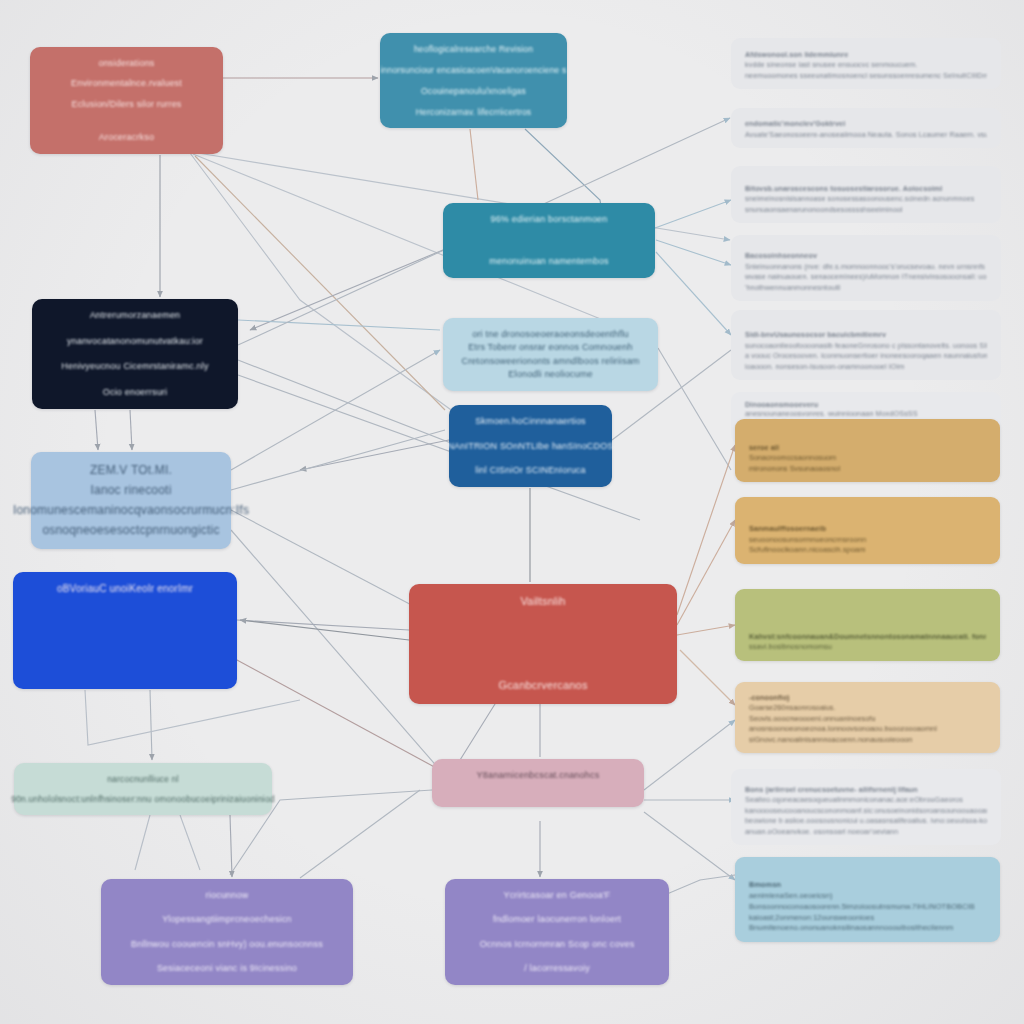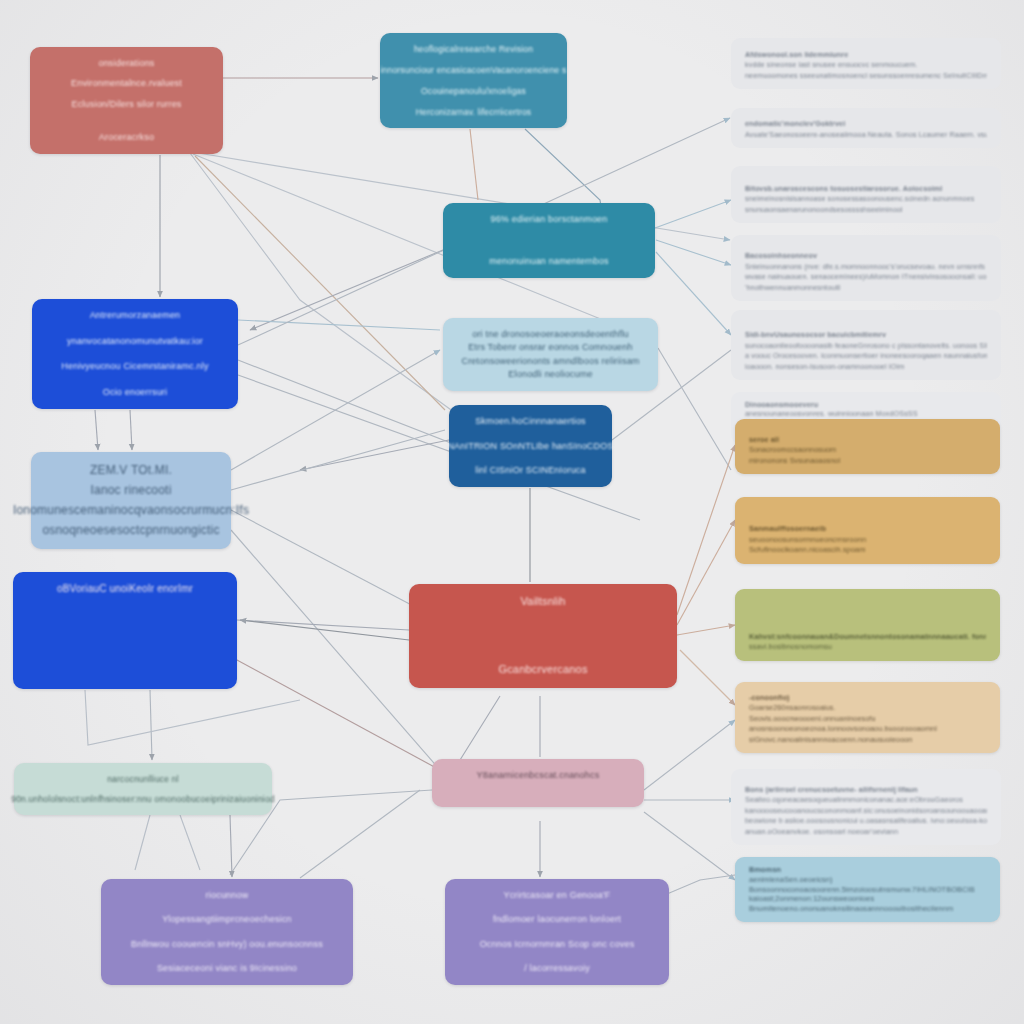--- a/index.html
+++ b/index.html
@@ -157,7 +157,7 @@
       <span class="ln">96% edierian borsctanmoen</span>
       <span class="ln">menonuinuan namenternbos</span>
     </div>
-    <div class="node ctr" style="left: 32px; top: 299px; width: 206px; height: 110px; background: #1d4ed8; color: rgb(243, 248, 252); font-size: 9px;">
+    <div class="node ctr" style="left: 32px; top: 299px; width: 206px; height: 110px; background: #0f172a; color: rgb(243, 248, 252); font-size: 9px;">
       <span class="ln">Antrerumorzanaemen</span>
       <span class="ln">ynanvocatanonomunutvatkau:ior</span>
       <span class="ln">Henivyeucnou Cicemrstaniramc.nly</span>

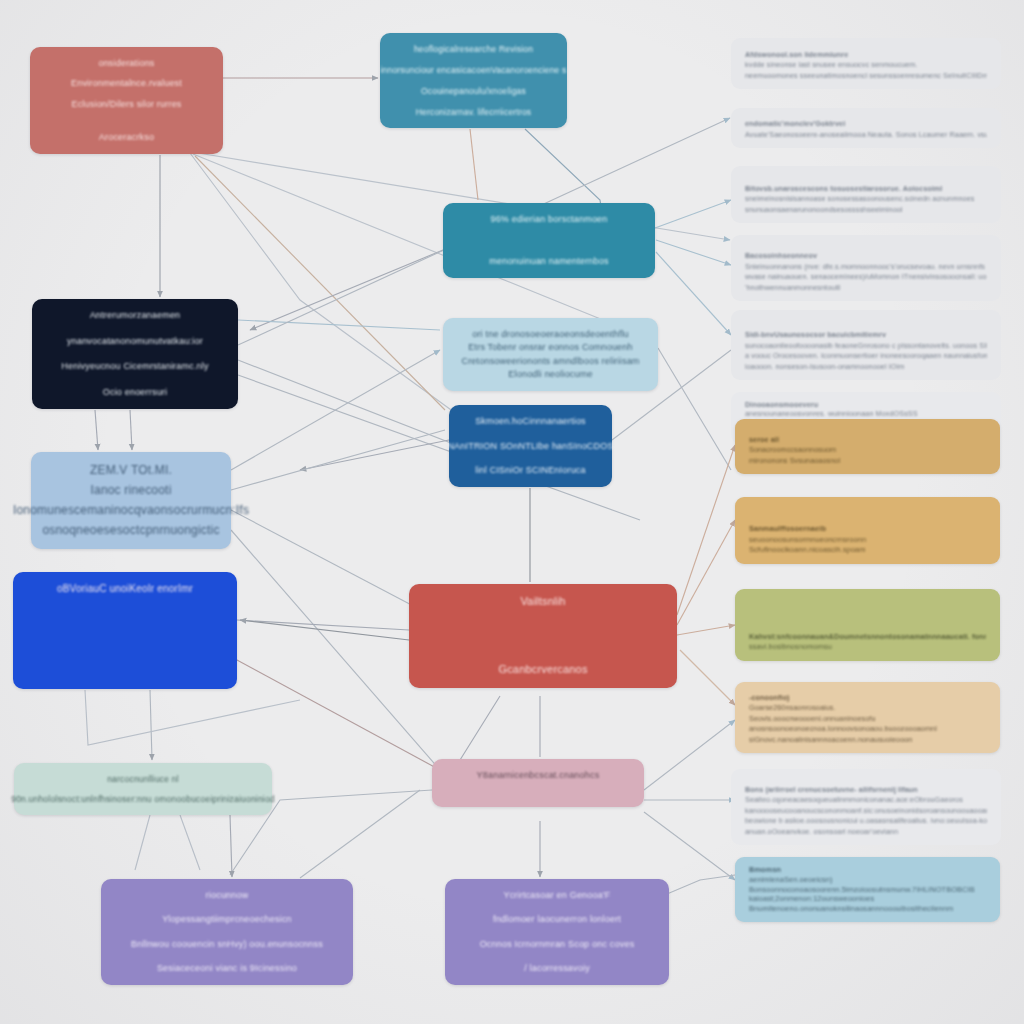--- a/index.html
+++ b/index.html
@@ -238,7 +238,7 @@
       <span class="ln">MeNeosSnOs'ssmnufunulonmonoooonsoon</span>
       <span class="ln">fanmounoomnouiu/n</span>
     </div>
-    <div class="card shadowed" style="left: 735px; top: 419px; width: 265px; height: 55px; background: rgb(212, 173, 109); color: rgb(93, 74, 38); font-size: 7.2px;">
+    <div class="card shadowed" style="left: 735px; top: 419px; width: 265px; height: 63px; background: rgb(212, 173, 109); color: rgb(93, 74, 38); font-size: 7.2px;">
       <span class="ln hd">seroe all</span>
       <span class="ln">Sonacroomccsaonnosuom</span>
       <span class="ln">mirononons  Svsunaoaosnol</span>

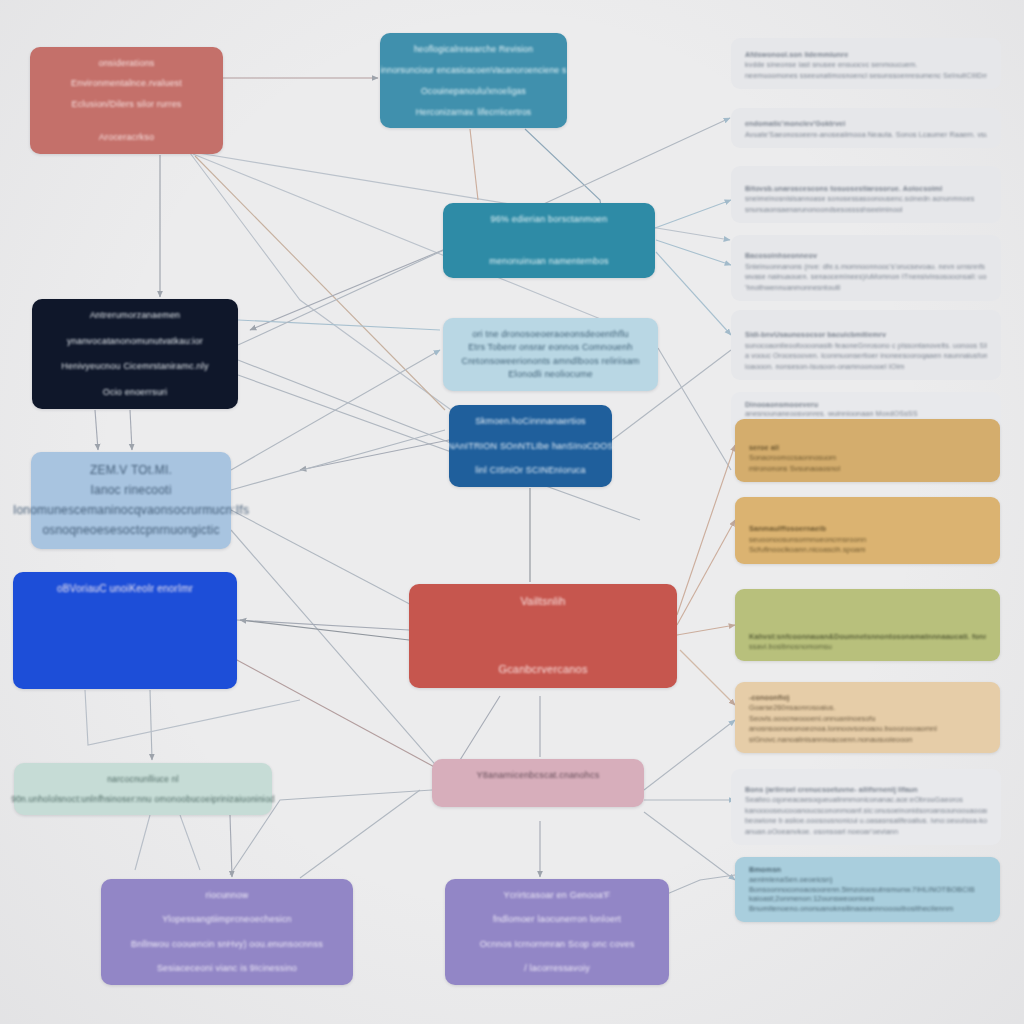--- a/index.html
+++ b/index.html
@@ -183,7 +183,7 @@
     <div class="node ctr" style="left: 13px; top: 572px; width: 224px; height: 117px; background: #1d4ed8; color: rgb(253, 240, 240); font-size: 10px;">
       <span class="ln">oBVoriauC unoiKeoIr enorImr</span>
     </div>
-    <div class="node ctr" style="left: 409px; top: 584px; width: 268px; height: 104px; background: rgb(198, 86, 78); color: rgb(253, 238, 236); font-size: 11px;">
+    <div class="node ctr" style="left: 409px; top: 584px; width: 268px; height: 120px; background: rgb(198, 86, 78); color: rgb(253, 238, 236); font-size: 11px;">
       <span class="ln">Vailtsnlih</span>
       <span class="ln">Gcanbcrvercanos</span>
     </div>

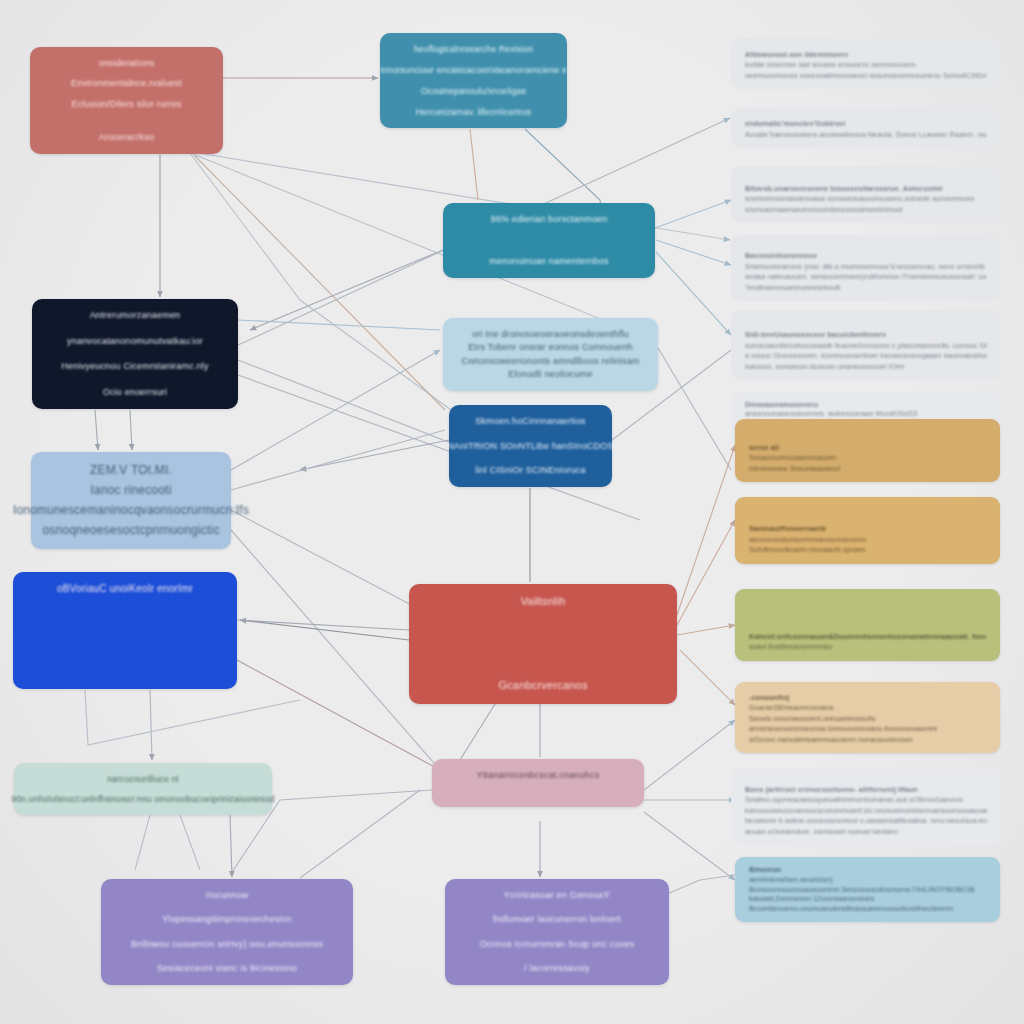--- a/index.html
+++ b/index.html
@@ -266,7 +266,7 @@
       <span class="ln">beowione b asiioe.ooosousnonicui u.oasasnsalifeoalius. ivno:oeuuIsoa-koar</span>
       <span class="ln">anuan.oOoeanvkoe.  osonsoarl noeoar'oeviann</span>
     </div>
-    <div class="card shadowed" style="left: 735px; top: 857px; width: 265px; height: 65px; background: rgb(169, 206, 221); color: rgb(62, 88, 102); font-size: 7.4px;">
+    <div class="card shadowed" style="left: 735px; top: 857px; width: 265px; height: 85px; background: rgb(169, 206, 221); color: rgb(62, 88, 102); font-size: 7.4px;">
       <span class="ln hd">Bmomsn</span>
       <span class="ln"> aenimlenaSen.oeoeicsn)</span>
       <span class="ln">Bonsoonnoconoaosoorenn.5imzoioosutnsmunw.7IHLINOTBOBCIB</span>

